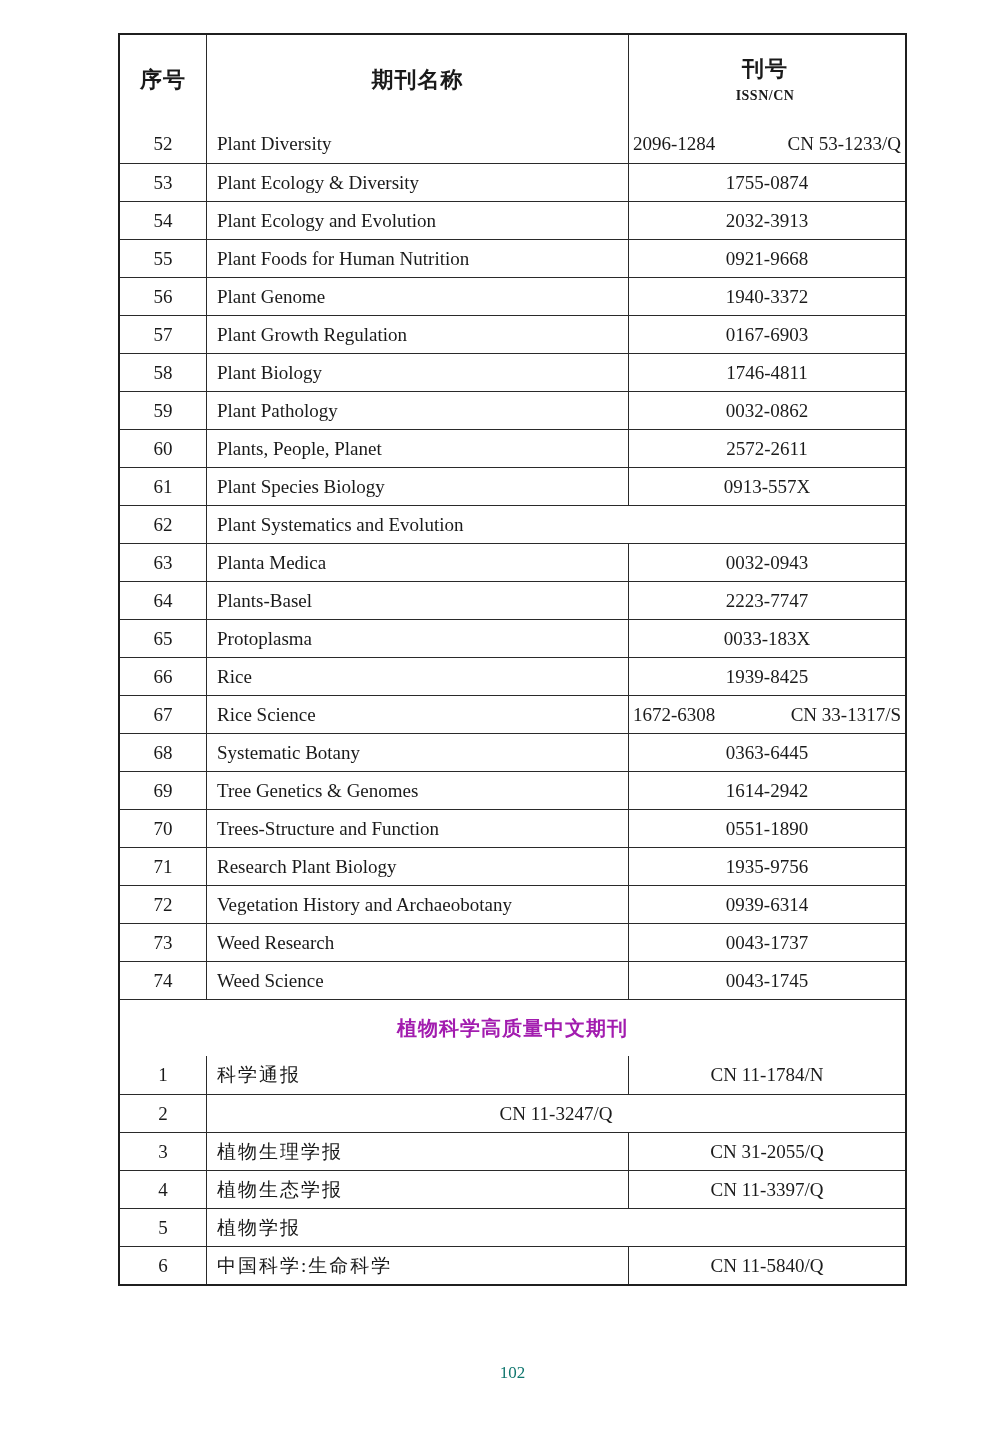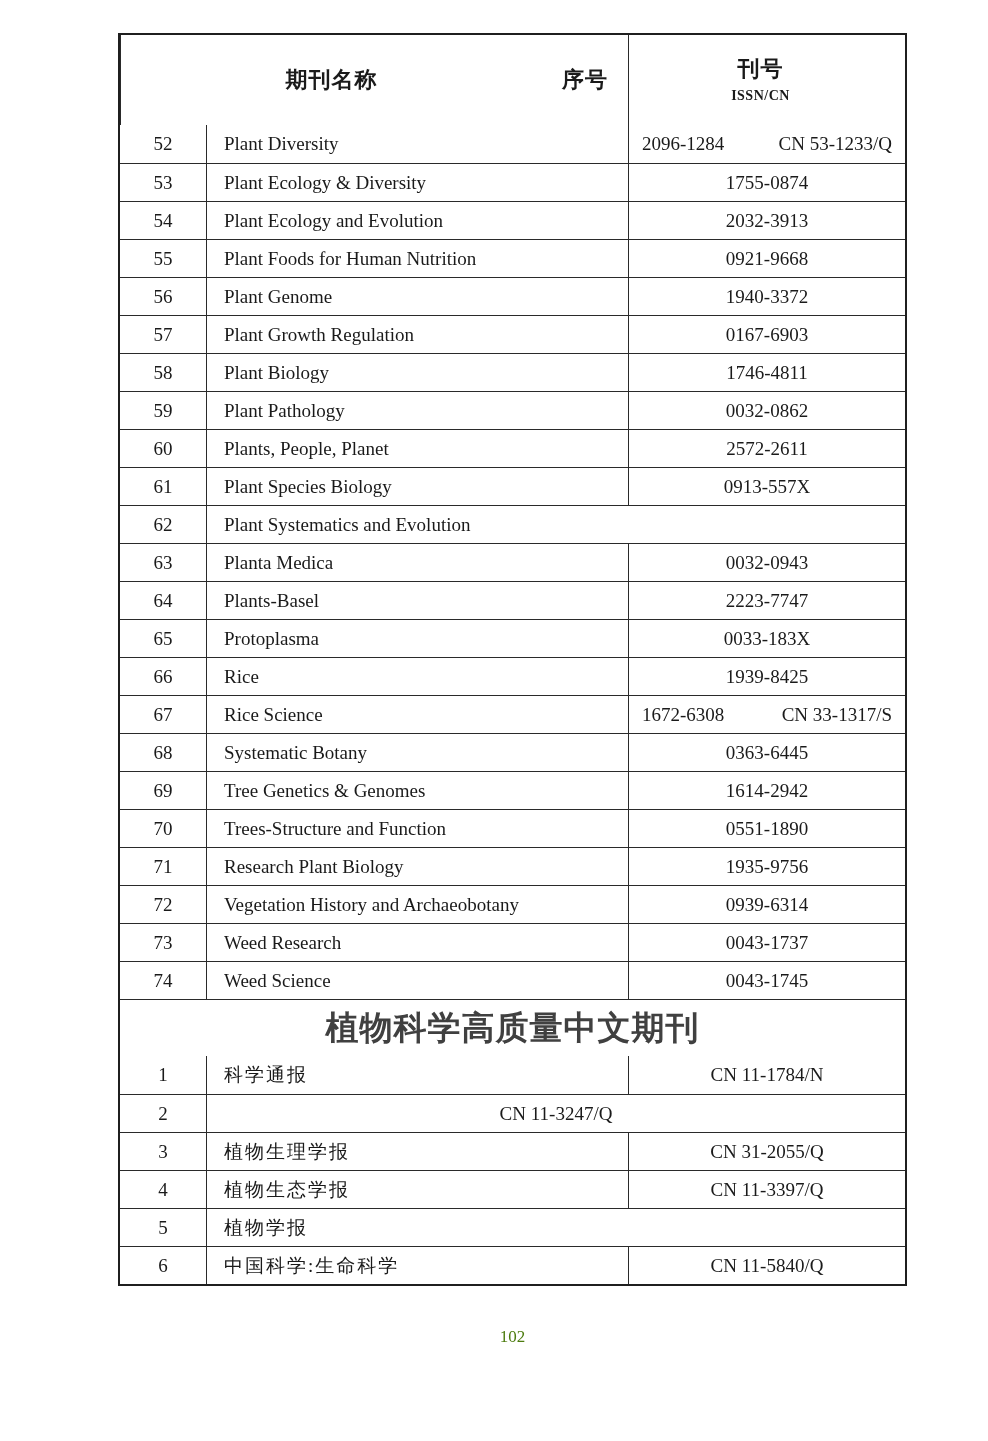--- a/index.html
+++ b/index.html
@@ -103,8 +103,8 @@
 
 <div class="doc-table">
   <div class="t-row header-row">
+    <div class="cell c1 hdr-cn">序号</div>
     <div class="cell c2 hdr-cn">期刊名称</div>
-    <div class="cell c1 hdr-cn">序号</div>
     <div class="cell c3 hdr-col3">
       <span class="hdr-cn">刊号</span>
       <span class="hdr-issn-line">ISSN/CN</span>

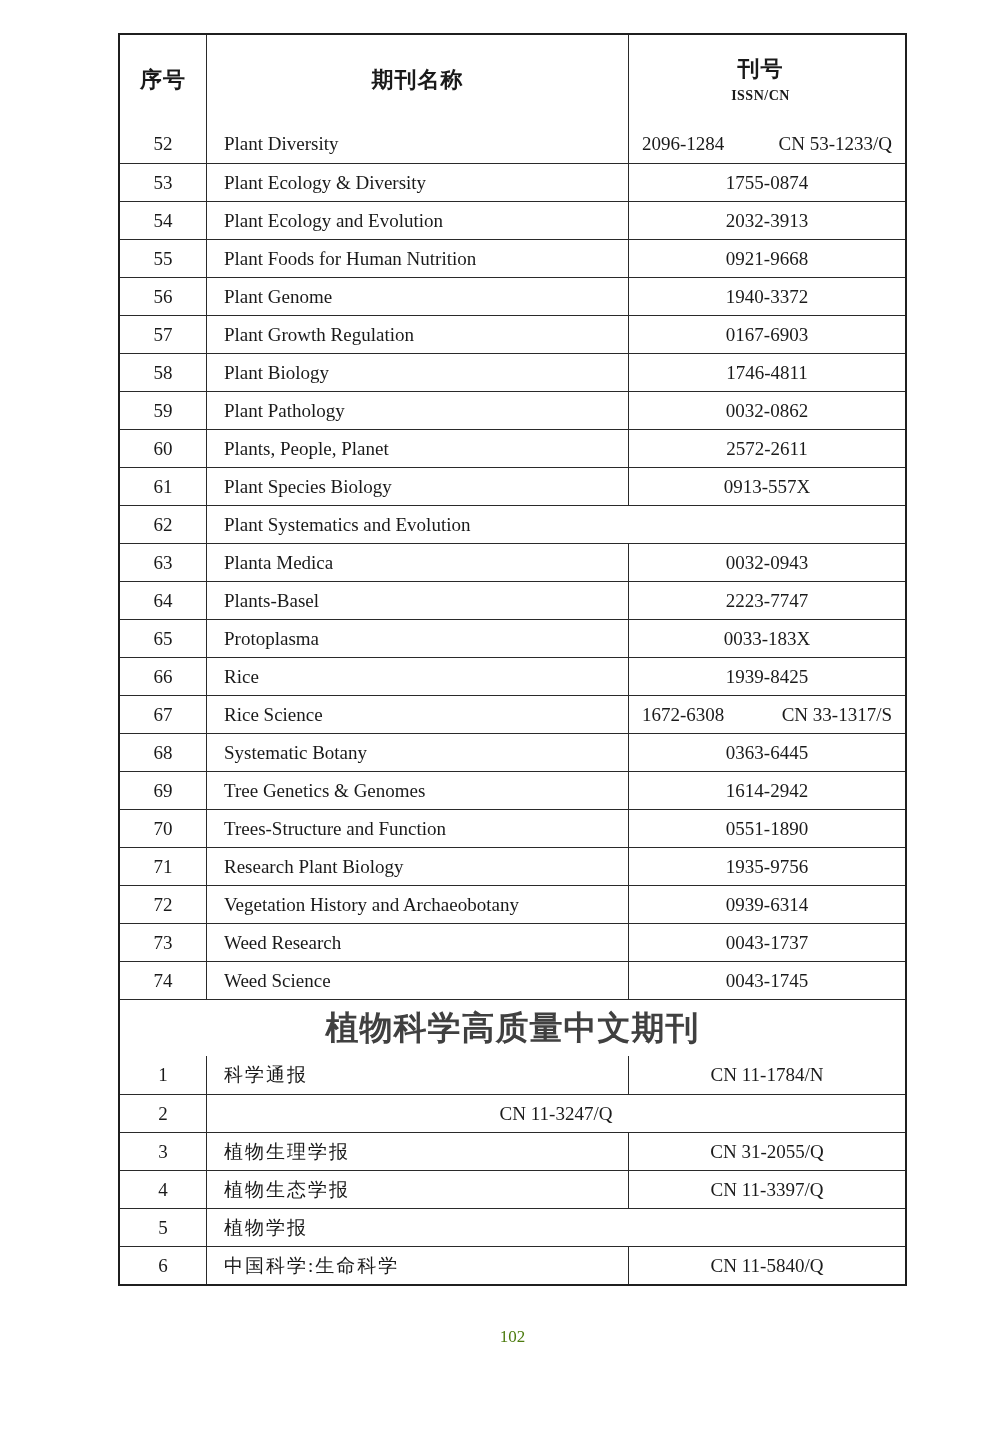--- a/index.html
+++ b/index.html
@@ -48,7 +48,7 @@
     flex: 1;
     border-left: 1.5px solid #2a2a2a;
     justify-content: center;
-    padding: 0 13px;
+    padding: 0 4px;
   }
   .c3.dual { justify-content: space-between; }
   .data-row { height: 38px; }

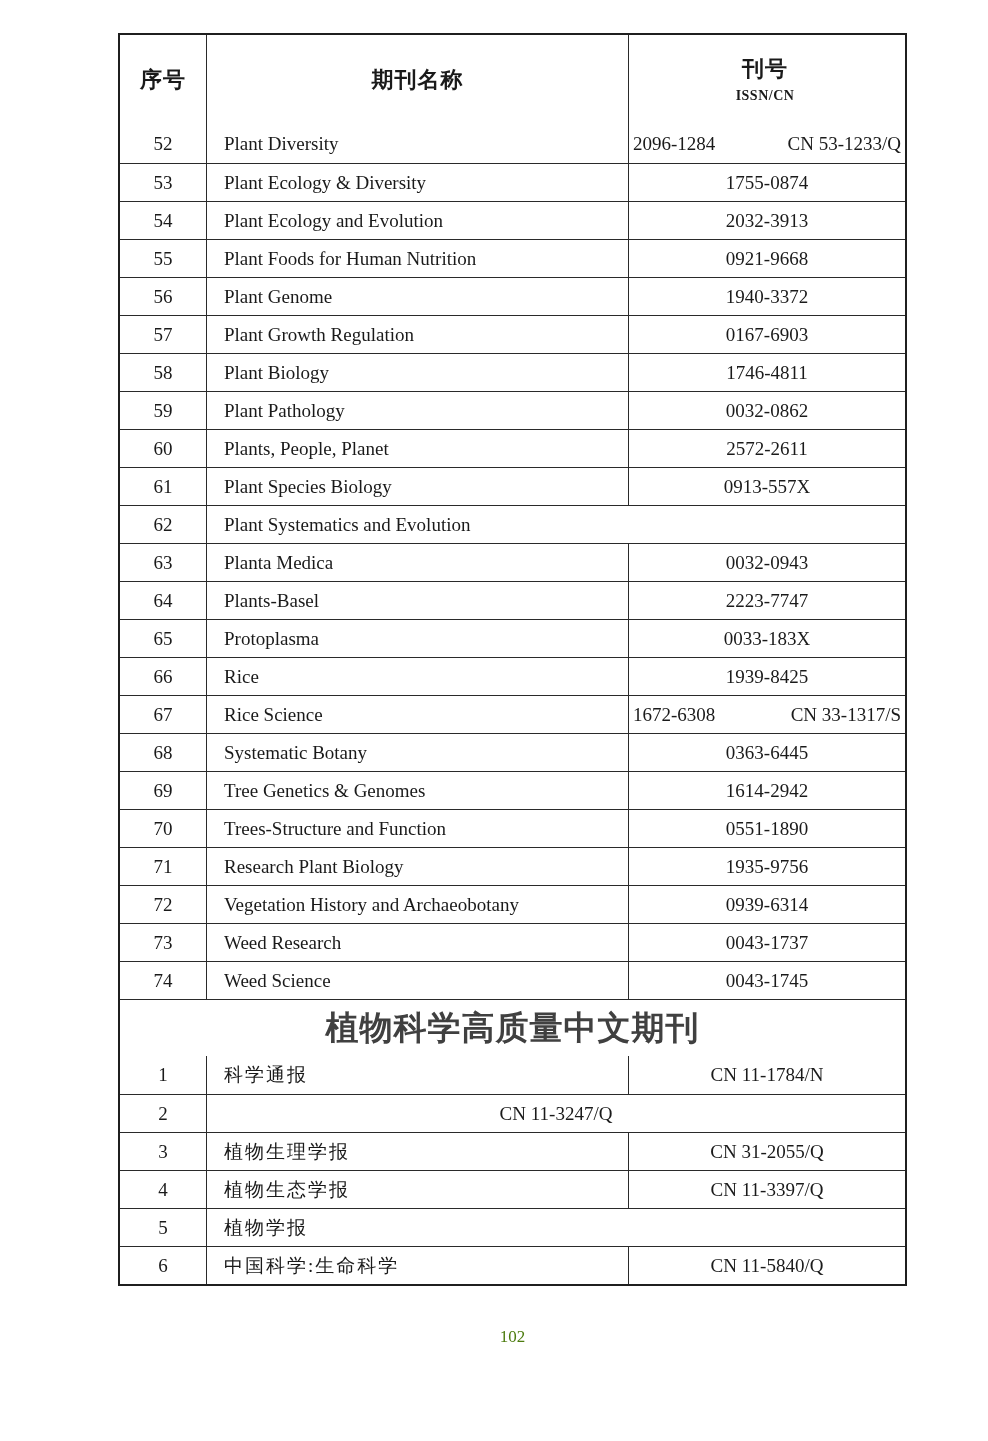--- a/index.html
+++ b/index.html
@@ -40,7 +40,7 @@
     width: 422px;
     flex: none;
     border-left: 1.5px solid #2a2a2a;
-    padding-left: 17px;
+    padding-left: 10px;
     justify-content: flex-start;
     text-align: left;
   }

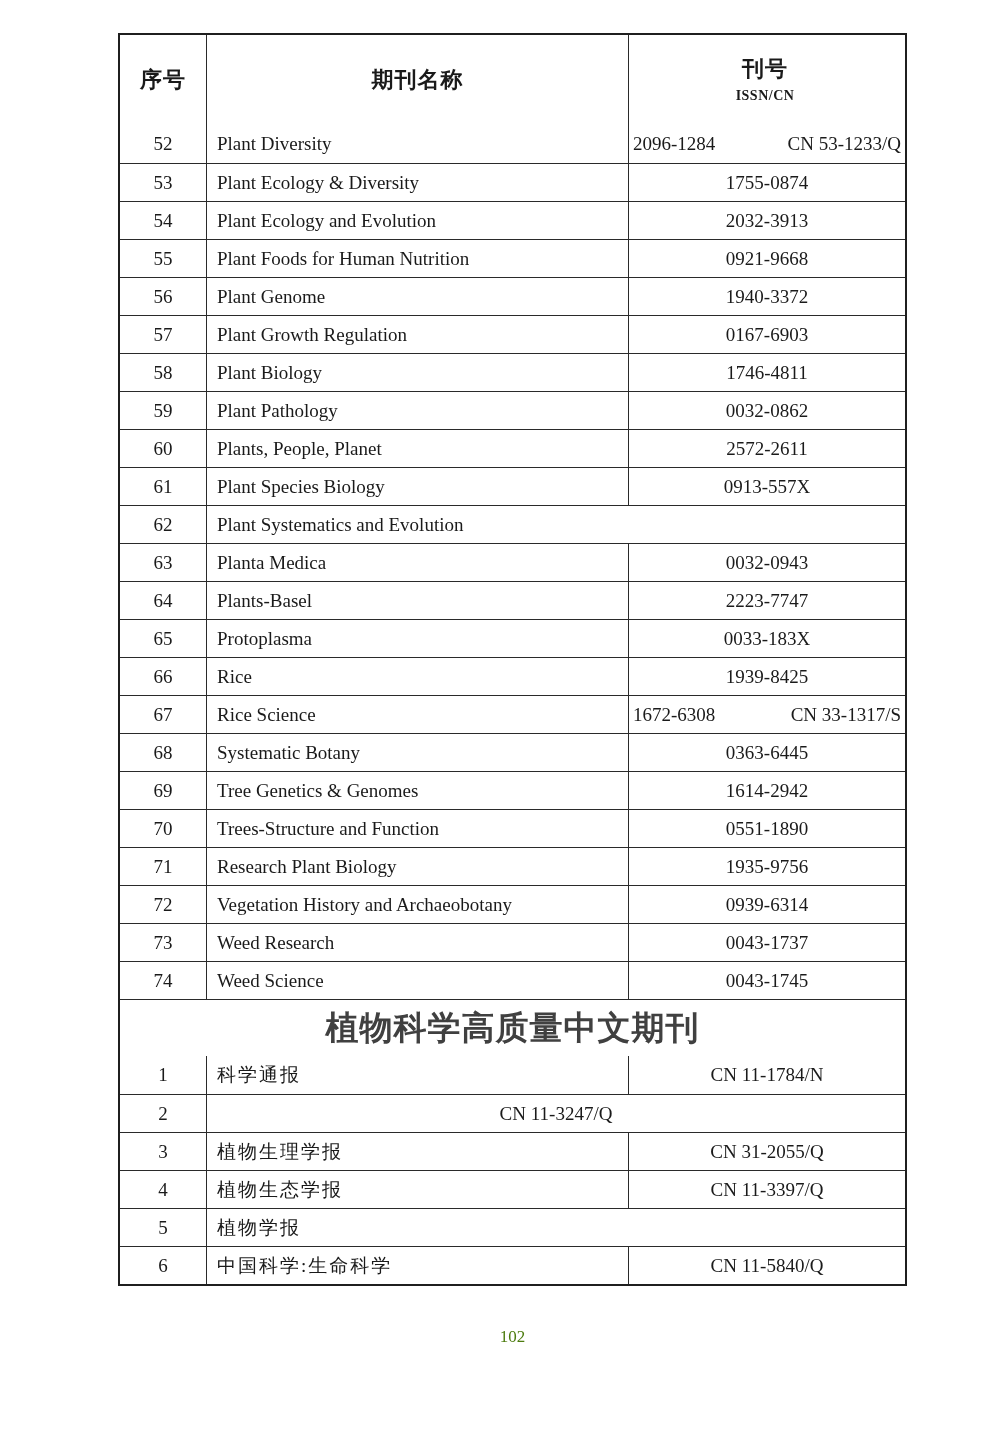--- a/index.html
+++ b/index.html
@@ -83,9 +83,9 @@
   .section-title {
     font-family: "Liberation Sans", "DejaVu Sans", sans-serif;
     font-weight: bold;
-    font-size: 33px;
+    font-size: 20px;
     letter-spacing: 1px;
-    color: #404040;
+    color: #a21caf;
   }
   .cn-name { letter-spacing: 2px; }
   .page-number {

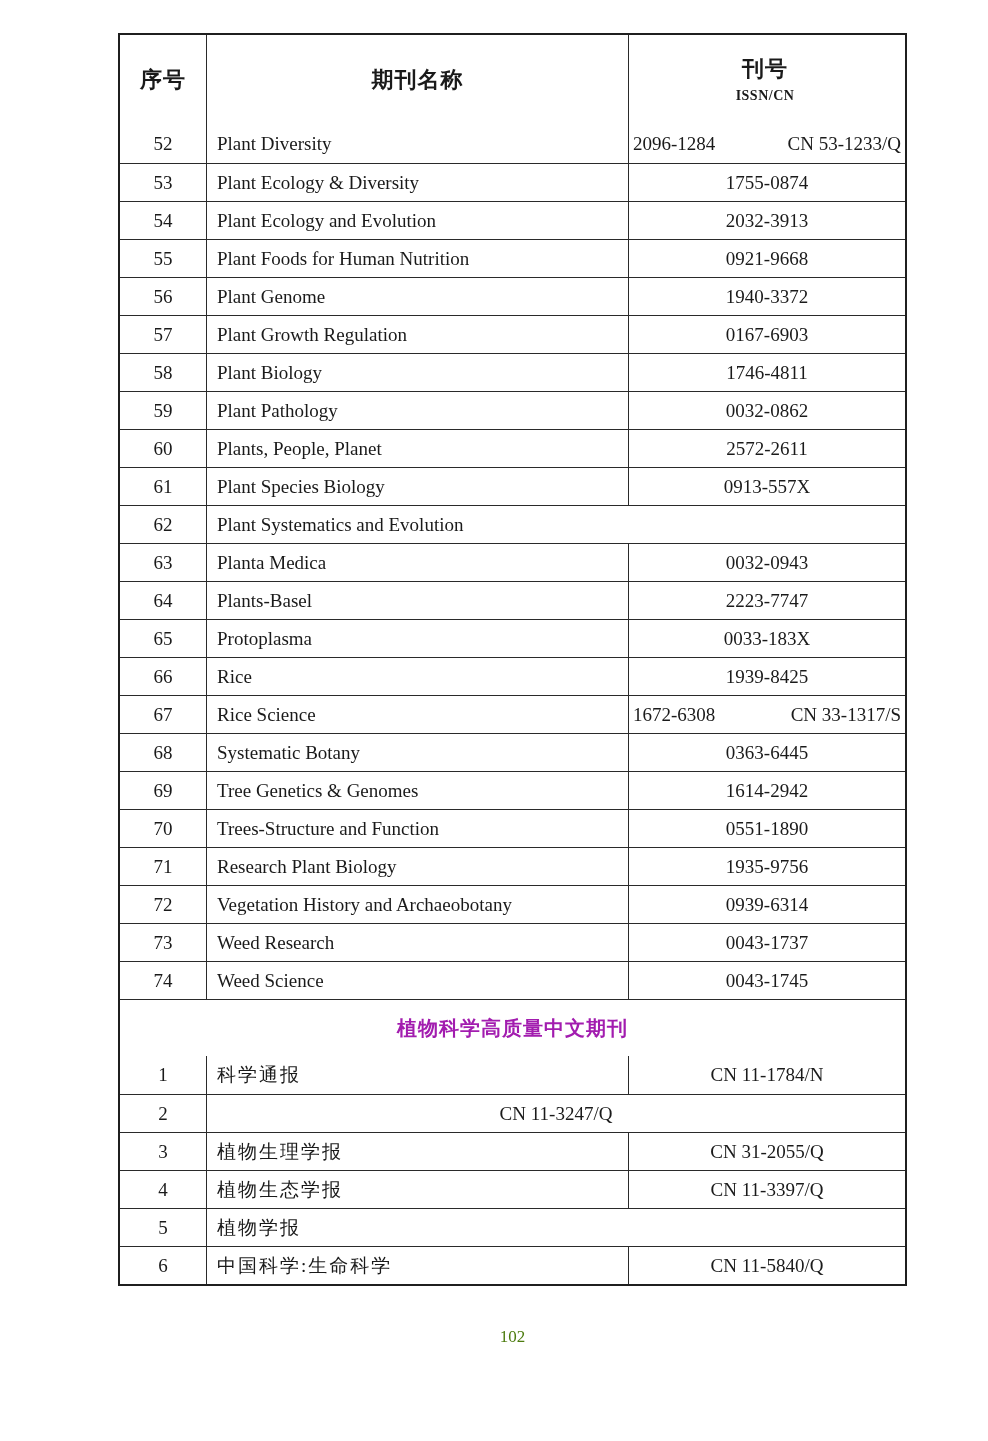--- a/index.html
+++ b/index.html
@@ -92,10 +92,10 @@
     position: absolute;
     left: 118px;
     width: 789px;
-    top: 1327px;
+    top: 1363px;
     text-align: center;
     font-size: 17px;
-    color: #4d7c0f;
+    color: #0f766e;
   }
 </style>
 </head>

